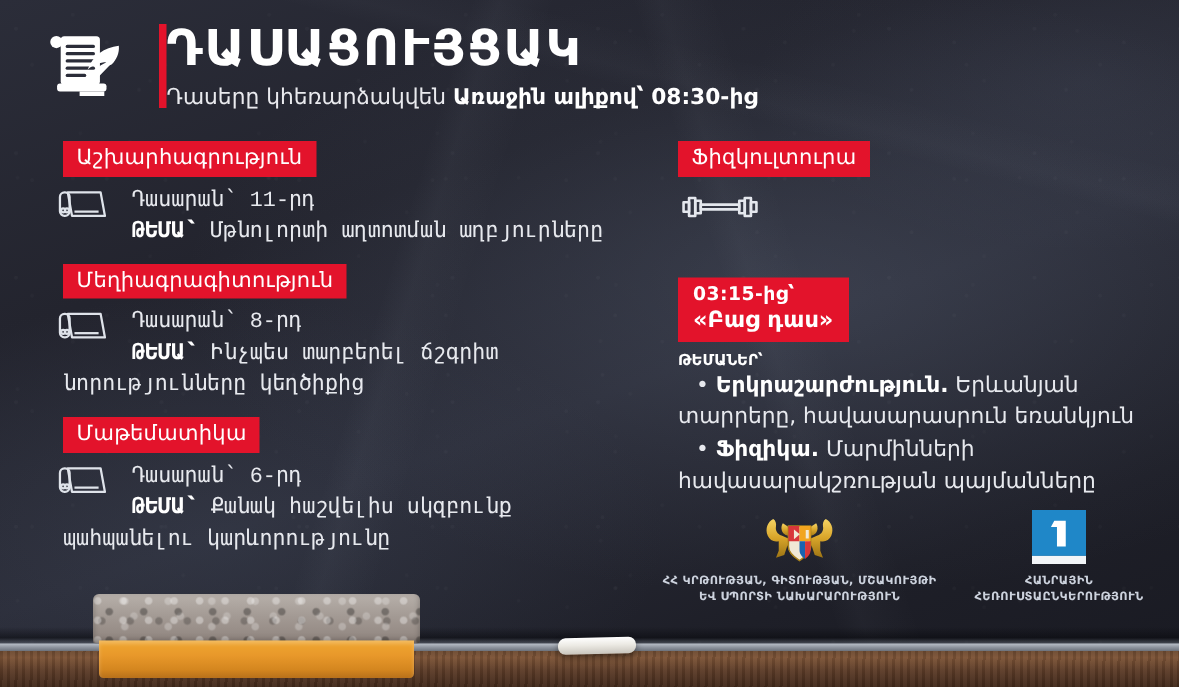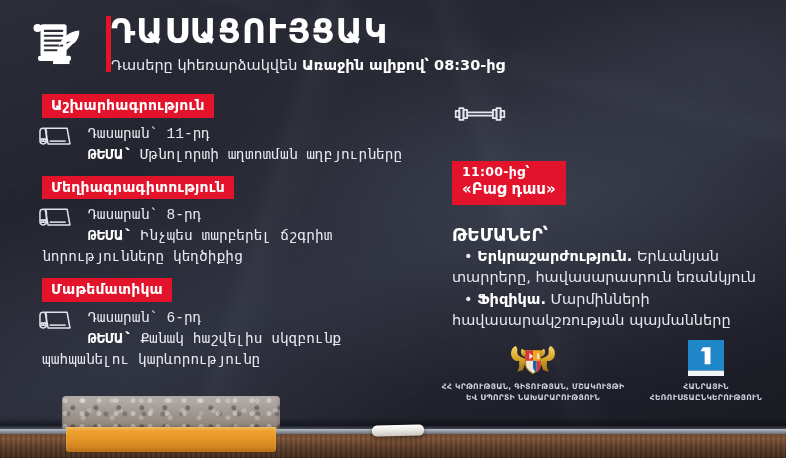--- a/index.html
+++ b/index.html
@@ -103,7 +103,7 @@
     background: #e3132b;
     color: #ffffff;
     font-size: 14px;
-    font-weight: 700;
+    font-weight: 400;
     padding: 3px 9px 4px 9px;
     line-height: 1.18;
     letter-spacing: 0.2px;

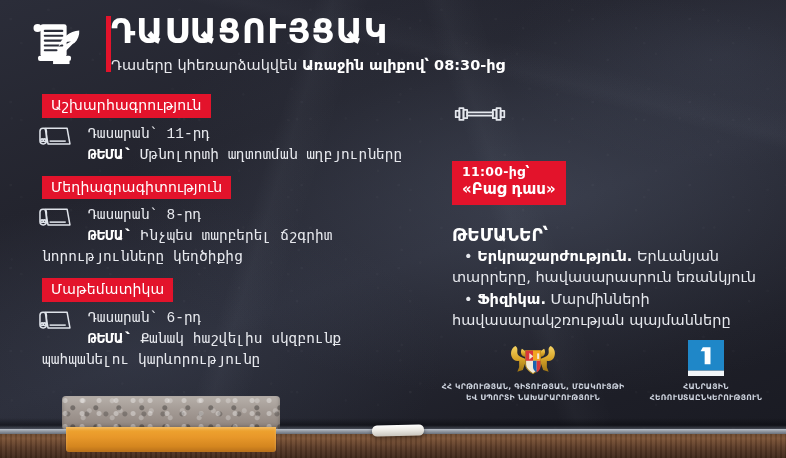--- a/index.html
+++ b/index.html
@@ -350,6 +350,7 @@
   <div class="col-right">
 
     <div class="subject-block">
+      <span class="badge">Ֆիզկուլտուրա</span>
       <span class="dumbbell-icon">
         <svg viewBox="0 0 60 24" width="56" height="22" aria-hidden="true">
           <g fill="none" stroke="#e4e7ed" stroke-width="1.9" stroke-linejoin="round">

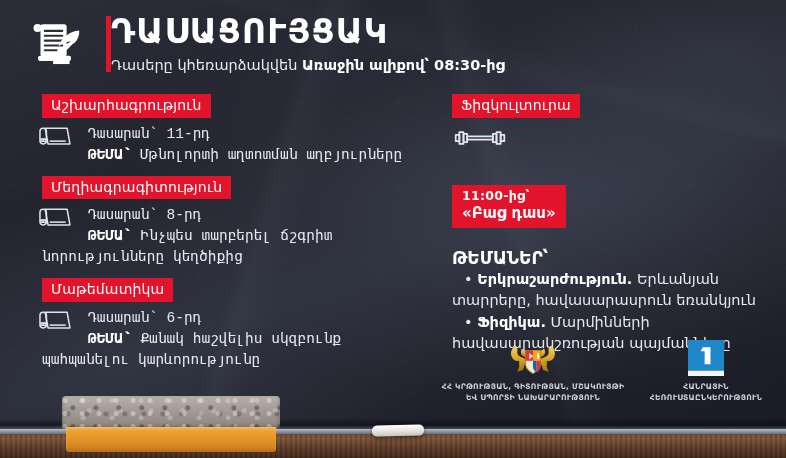--- a/index.html
+++ b/index.html
@@ -370,7 +370,7 @@
 
     <div>
       <span class="free-badge">
-        <span class="time">11:00-ից՝</span>
+        <span class="time">03:15-ից՝</span>
         <span class="name">«Բաց դաս»</span>
       </span>
 

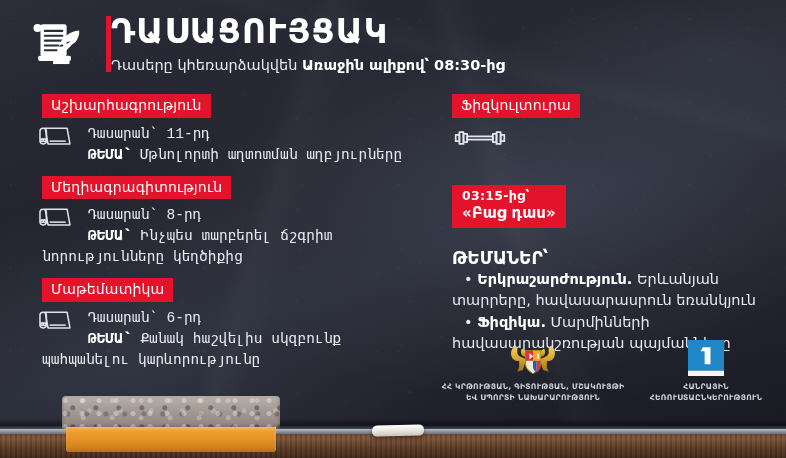--- a/index.html
+++ b/index.html
@@ -145,9 +145,9 @@
   .free-badge .name { display: block; font-size: 15px; font-weight: 700; }
 
   .topics-label {
-    margin-top: 20px;
+    margin-top: 7px;
     color: #ffffff;
-    font-size: 17px;
+    font-size: 10px;
     font-weight: 700;
   }
   .topic-item {

